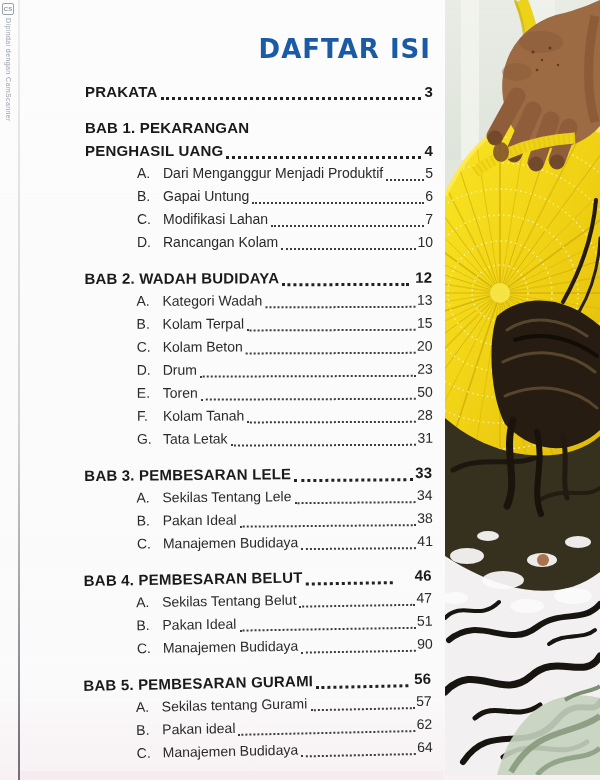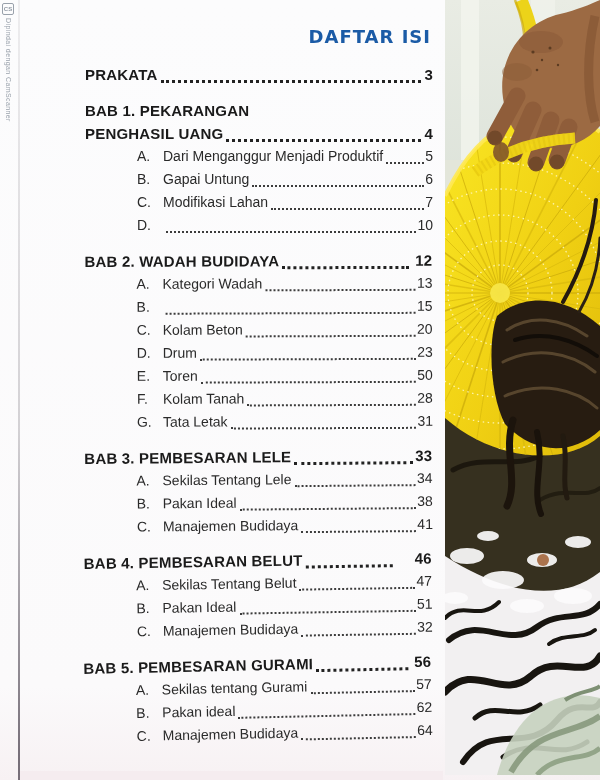--- a/index.html
+++ b/index.html
@@ -19,8 +19,8 @@
   .bottom-tint{position:absolute;left:20px;right:157px;bottom:0;height:9px;background:#f5ecef;z-index:4;}
   
   .content{position:absolute;left:85px;top:26px;width:348px;z-index:3;color:#222;}
-  .title{font-family:"DejaVu Sans",sans-serif;font-weight:bold;font-size:18px;color:#1b5ba6;
-    text-align:right;letter-spacing:1px;margin:0 2px 14px 0;}
+  .title{font-family:"DejaVu Sans",sans-serif;font-weight:bold;font-size:26px;color:#1b5ba6;
+    text-align:right;letter-spacing:1px;margin:8px 2px 14px 0;}
   .section{margin-top:13px;}
   .section:first-child{margin-top:16px;text-align:right;}
   .row{display:flex;align-items:flex-end;line-height:23px;height:23px;}

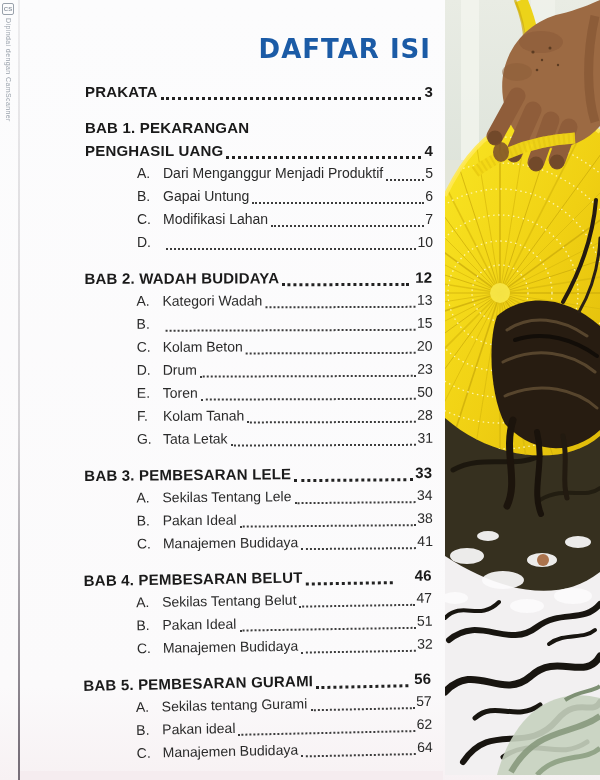--- a/index.html
+++ b/index.html
@@ -84,6 +84,7 @@
           </div>
           <div class="row item">
             <span class="letter">D.</span>
+            <span class="label">Rancangan Kolam</span>
             <span class="leader"></span>
             <span class="pageno">10</span>
           </div>

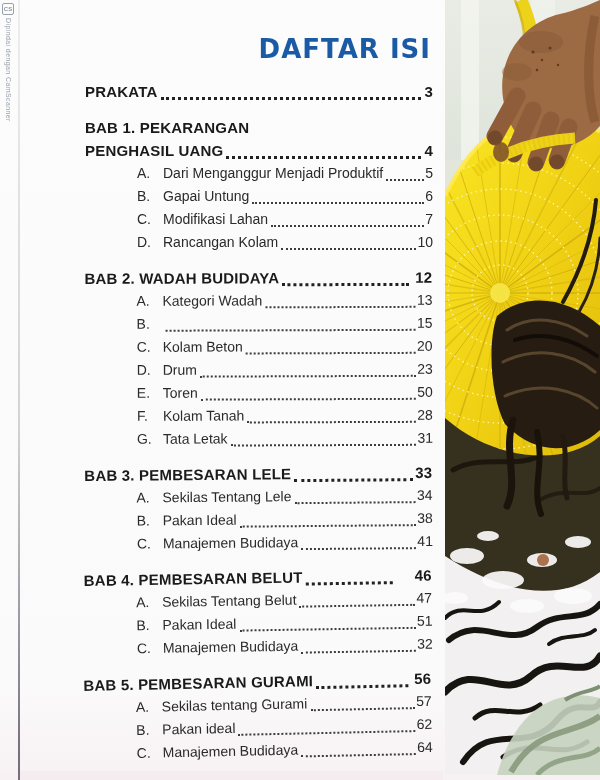--- a/index.html
+++ b/index.html
@@ -103,6 +103,7 @@
           </div>
           <div class="row item">
             <span class="letter">B.</span>
+            <span class="label">Kolam Terpal</span>
             <span class="leader"></span>
             <span class="pageno">15</span>
           </div>

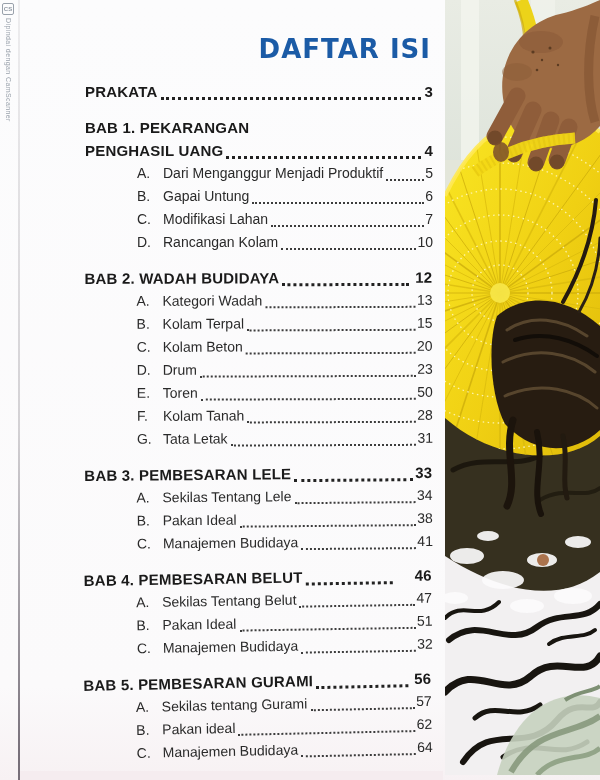--- a/index.html
+++ b/index.html
@@ -185,7 +185,7 @@
             <span class="letter">C.</span>
             <span class="label">Manajemen Budidaya</span>
             <span class="leader"></span>
-            <span class="pageno">32</span>
+            <span class="pageno">90</span>
           </div>
         </div>
         <div class="section" style="transform: rotate(-1.2deg); transform-origin: left bottom;">

